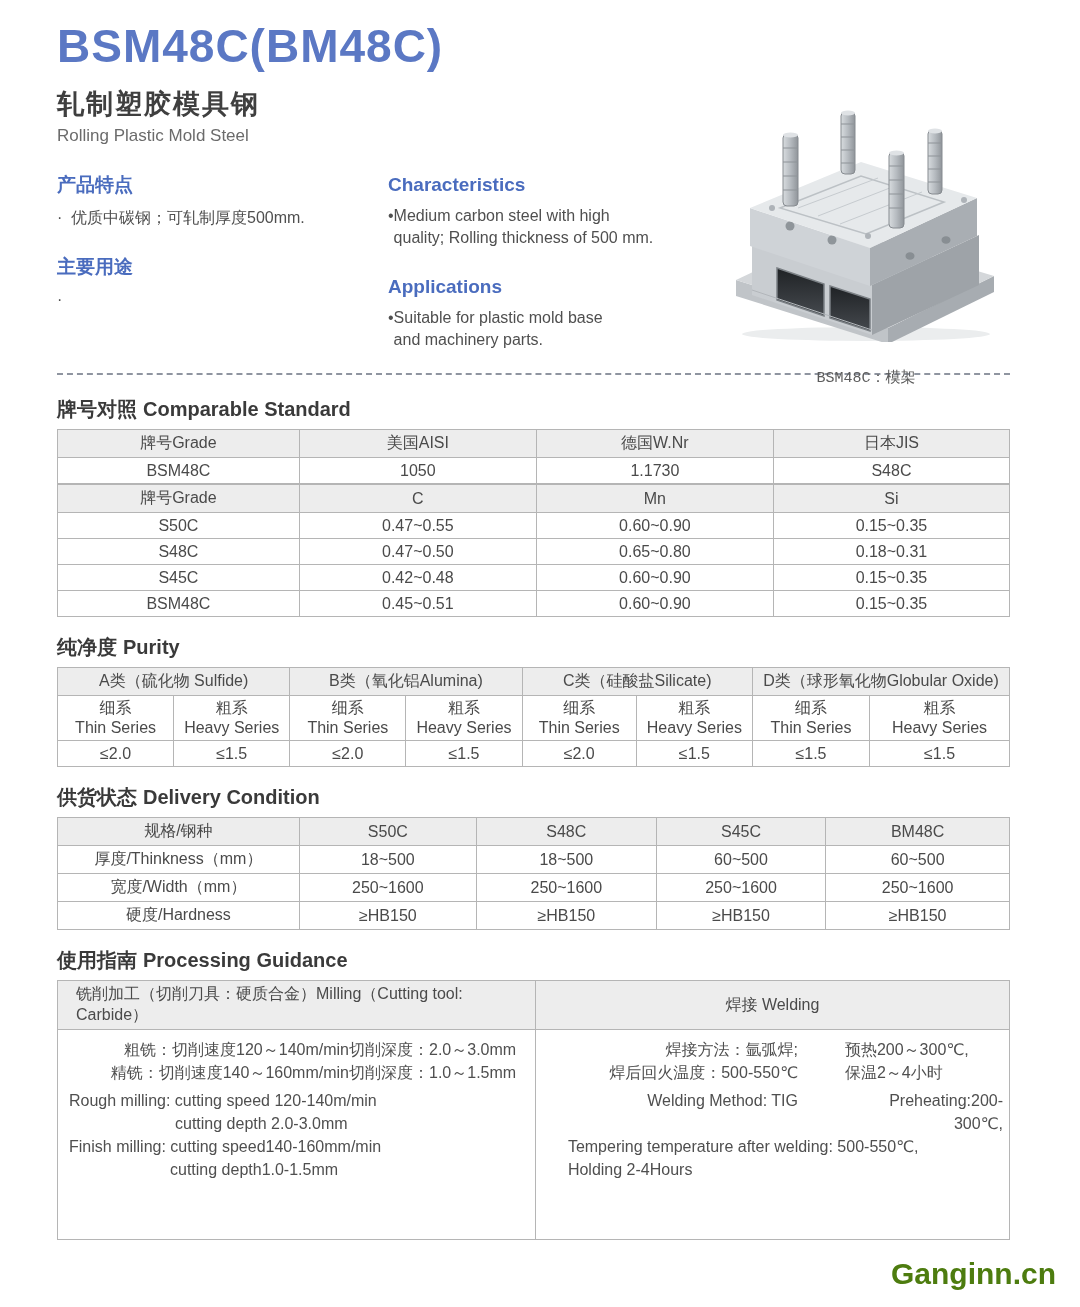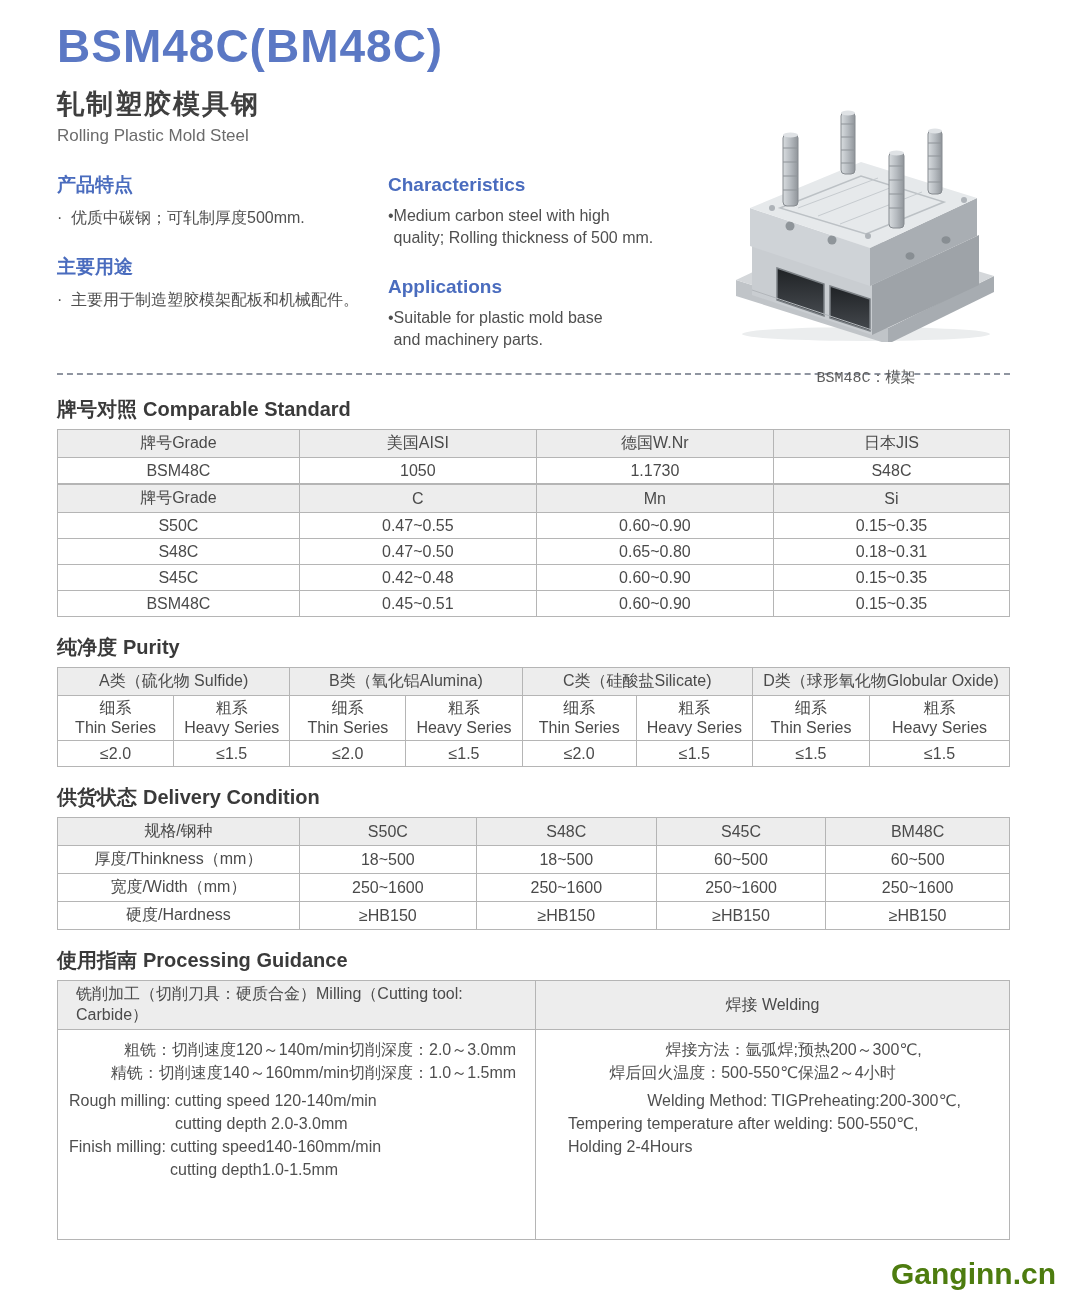--- a/index.html
+++ b/index.html
@@ -67,7 +67,6 @@
         <div class="blue-head mt-block">主要用途</div>
         <div class="bullet">
           <span class="dot">·</span>
-          <span>主要用于制造塑胶模架配板和机械配件。</span>
         </div>
       </div>
       <div class="col-mid">

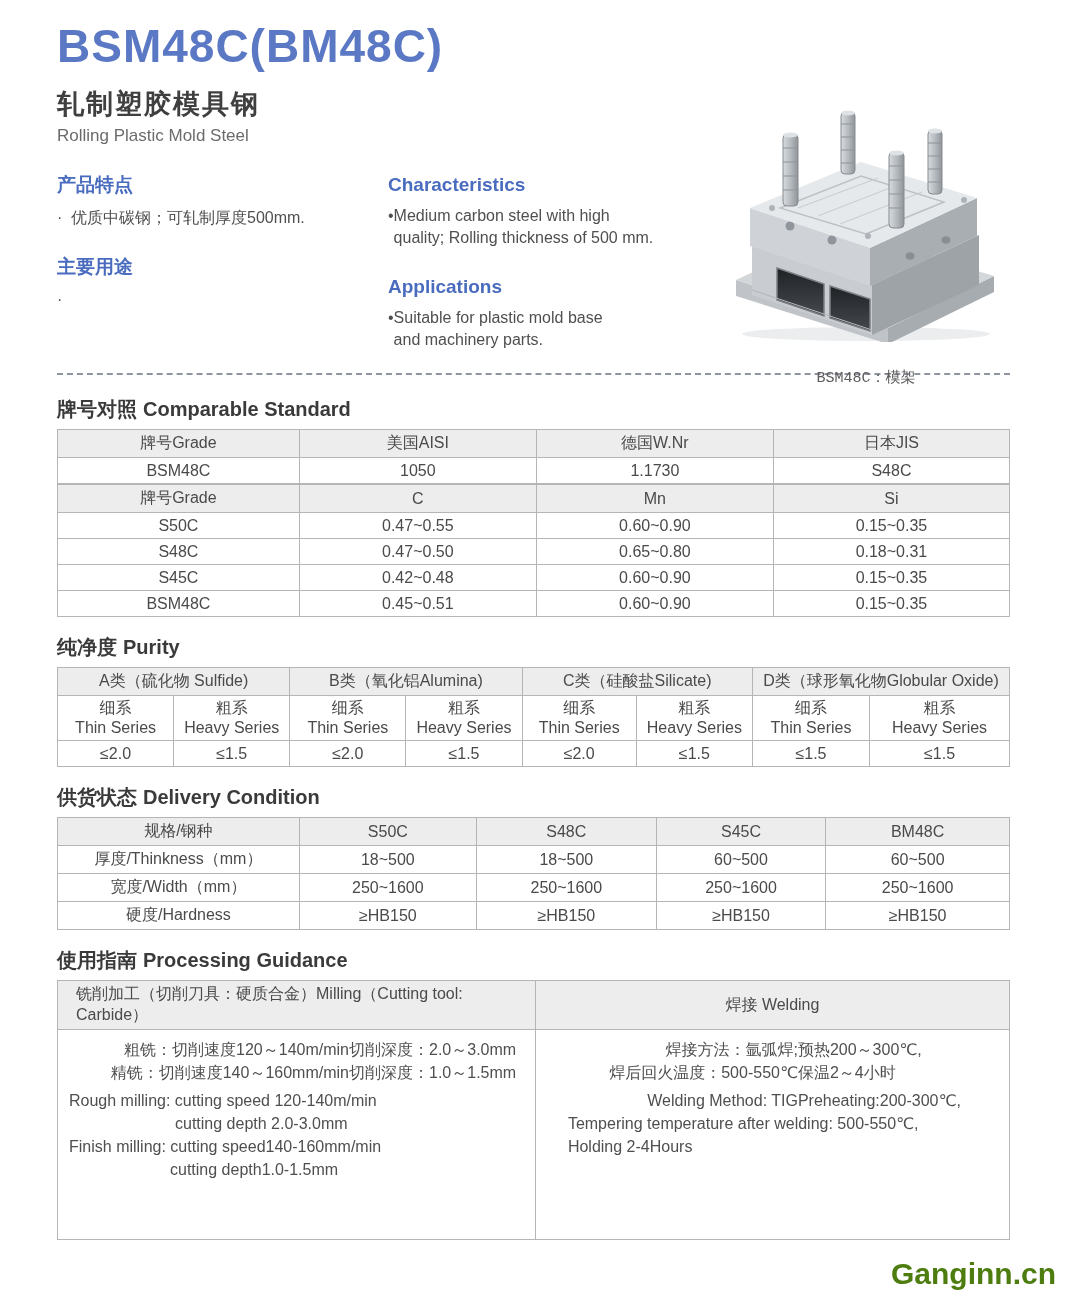--- a/index.html
+++ b/index.html
@@ -38,7 +38,7 @@
   .proc-head-left { text-align:left; padding-left:18px; }
   .line { display:flex; font-size:16px; line-height:23px; color:#4f4f4f; }
   .mill-pad { padding-left:11px; padding-right:6px; }
-  .weld-pad { padding-left:32px; padding-right:6px; }
+  .weld-pad { padding-left:32px; padding-right:6px;gap:47px; }
   .mill-left { flex:0 0 280px; }
   .weld-left { flex:0 0 230px; }
   .indent-117 { padding-left:117px; }

